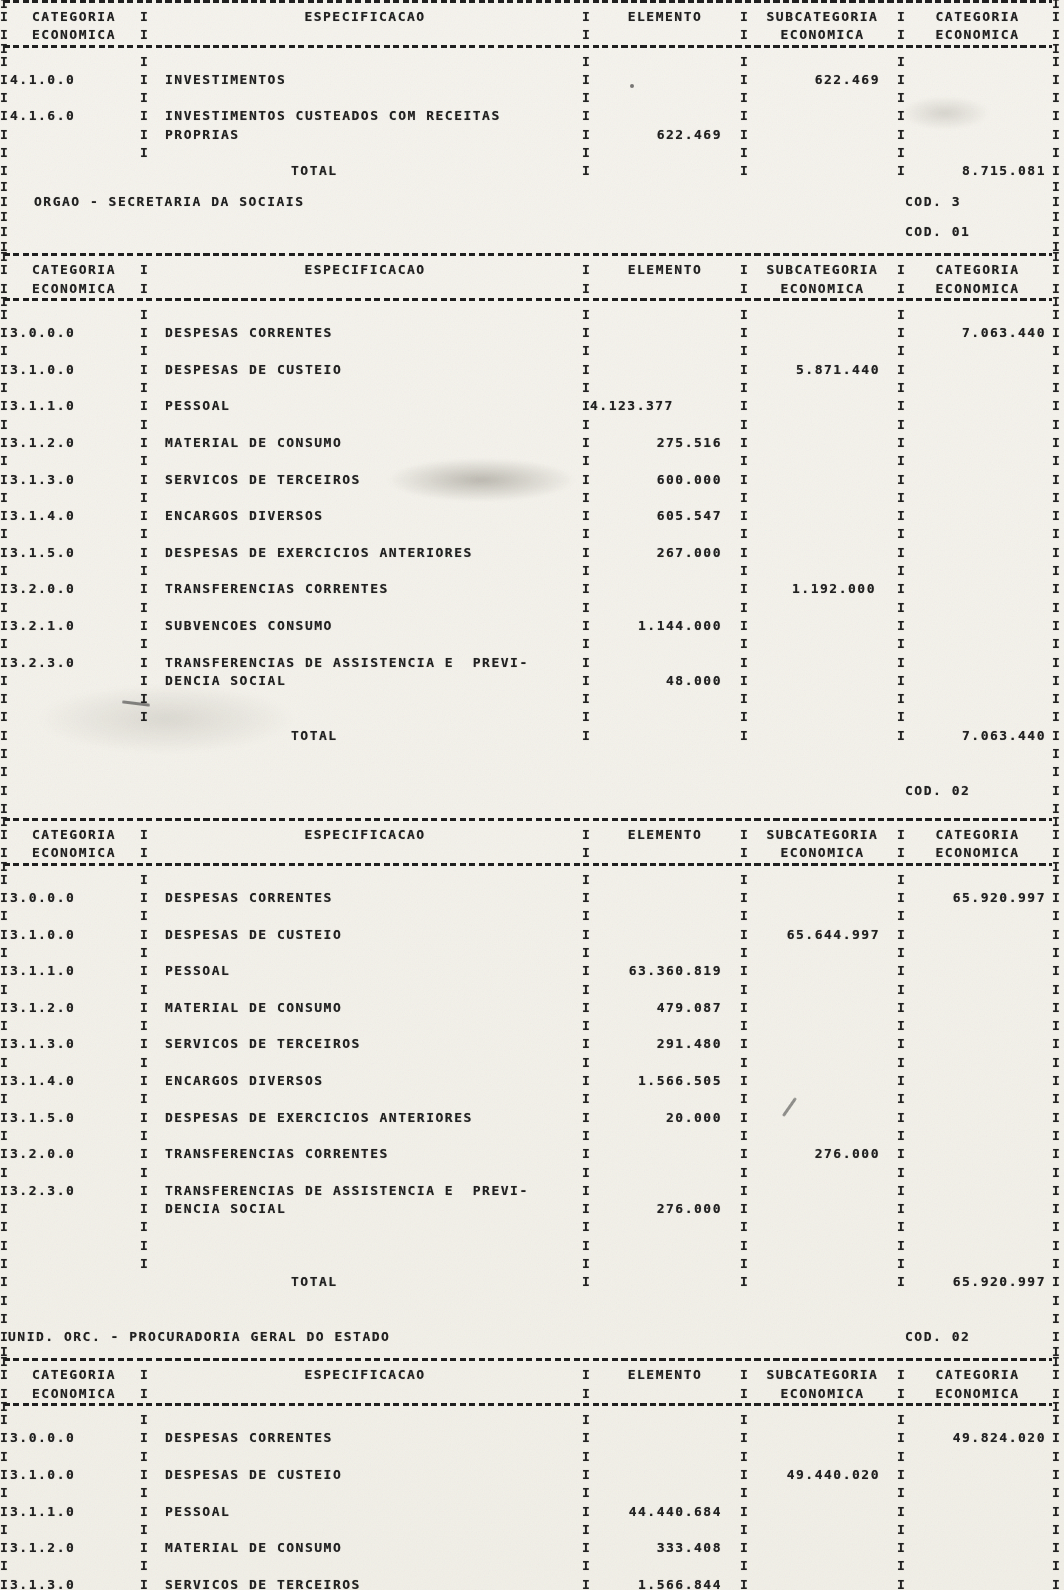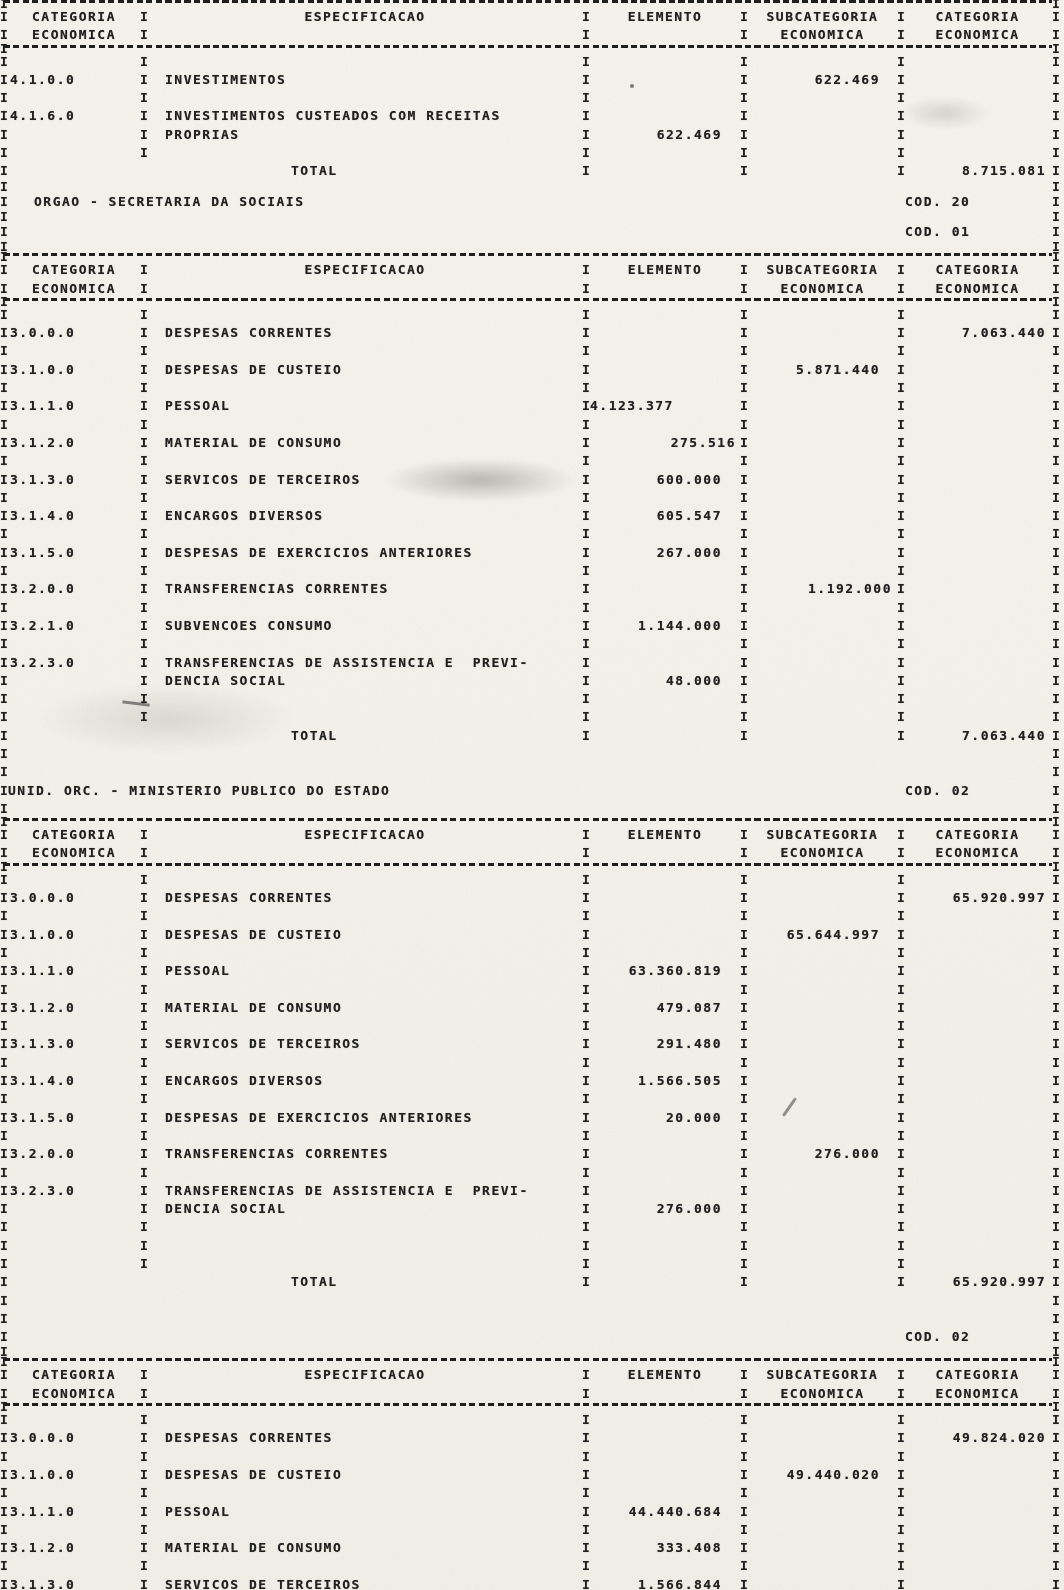--- a/index.html
+++ b/index.html
@@ -175,7 +175,7 @@
       <span style="left: 0px;">I</span>
       <span style="left: 1052px;">I</span>
       <span style="left: 34px;">ORGAO - SECRETARIA DA SOCIAIS</span>
-      <span style="left: 905px;">COD. 20</span>
+      <span style="left: 905px;">COD. 3</span>
     </div>
     <div class="line" style="height: 12px; line-height: 12px;">
       <span style="left: 0px;">I</span>

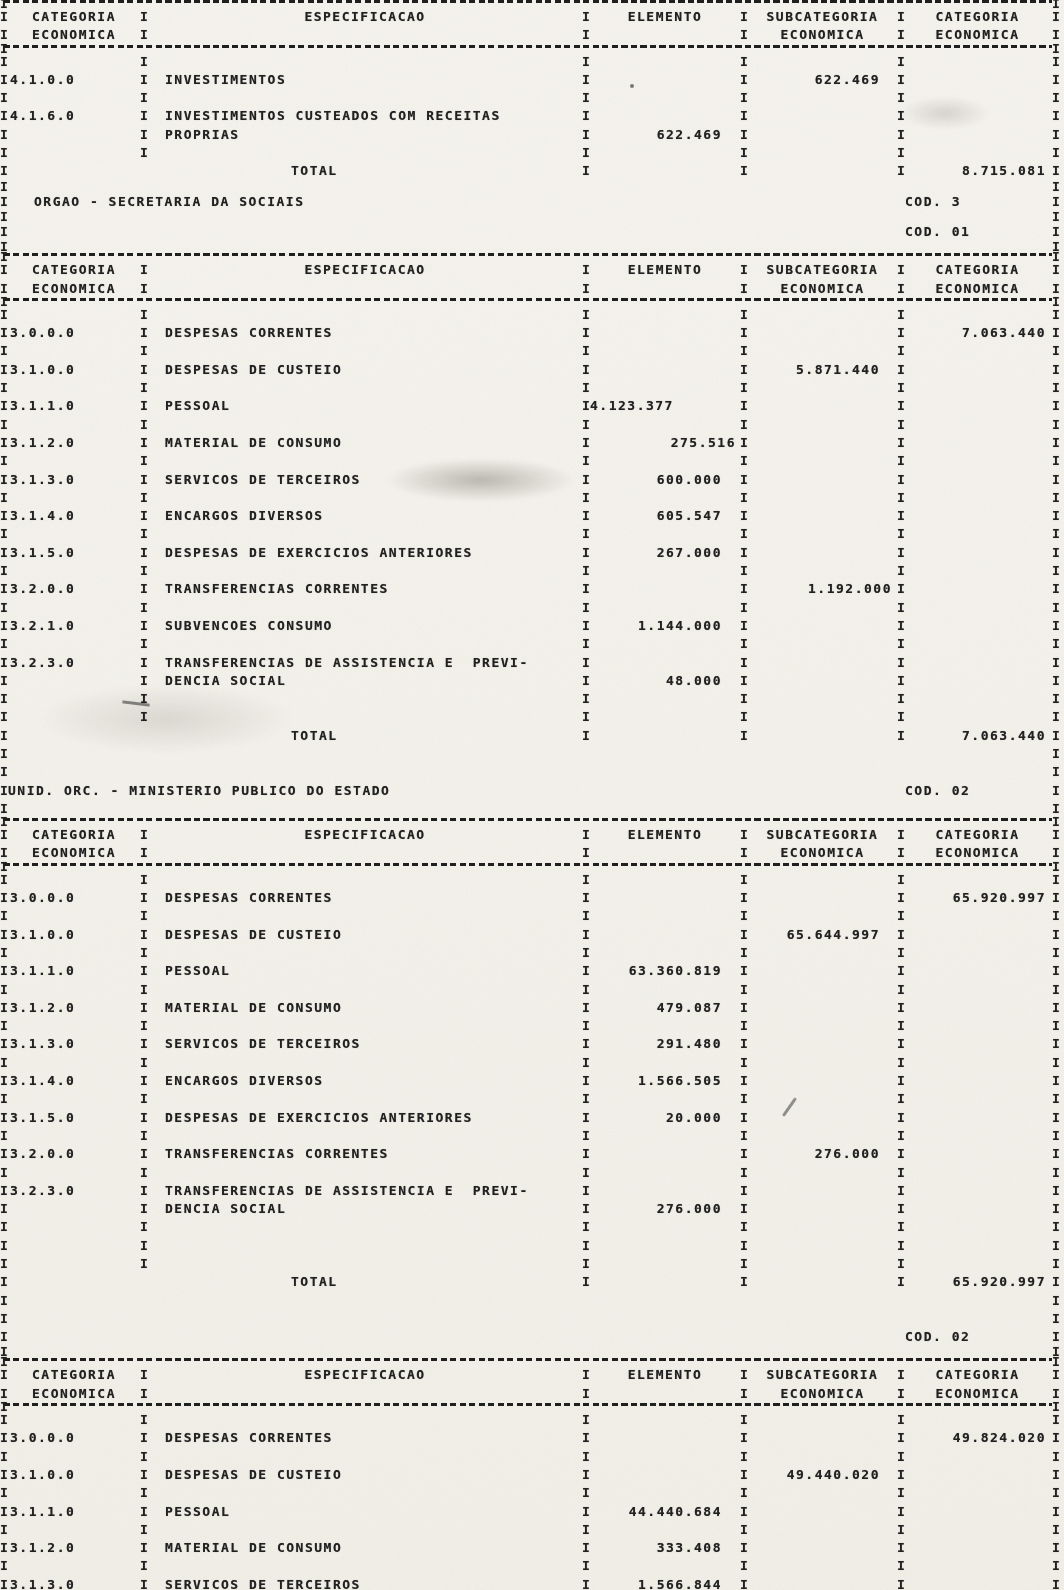--- a/index.html
+++ b/index.html
@@ -298,7 +298,7 @@
       <span style="left: 1052px;">I</span>
       <span style="left: 10px;">3.1.2.0</span>
       <span style="left: 165px;">MATERIAL DE CONSUMO</span>
-      <span style="left: 604px; width: 132px; text-align: right;">275.516</span>
+      <span style="left: 590px; width: 132px; text-align: right;">275.516</span>
     </div>
     <div class="line" style="height: 18.3px; line-height: 18.3px;">
       <span style="left: 0px;">I</span>

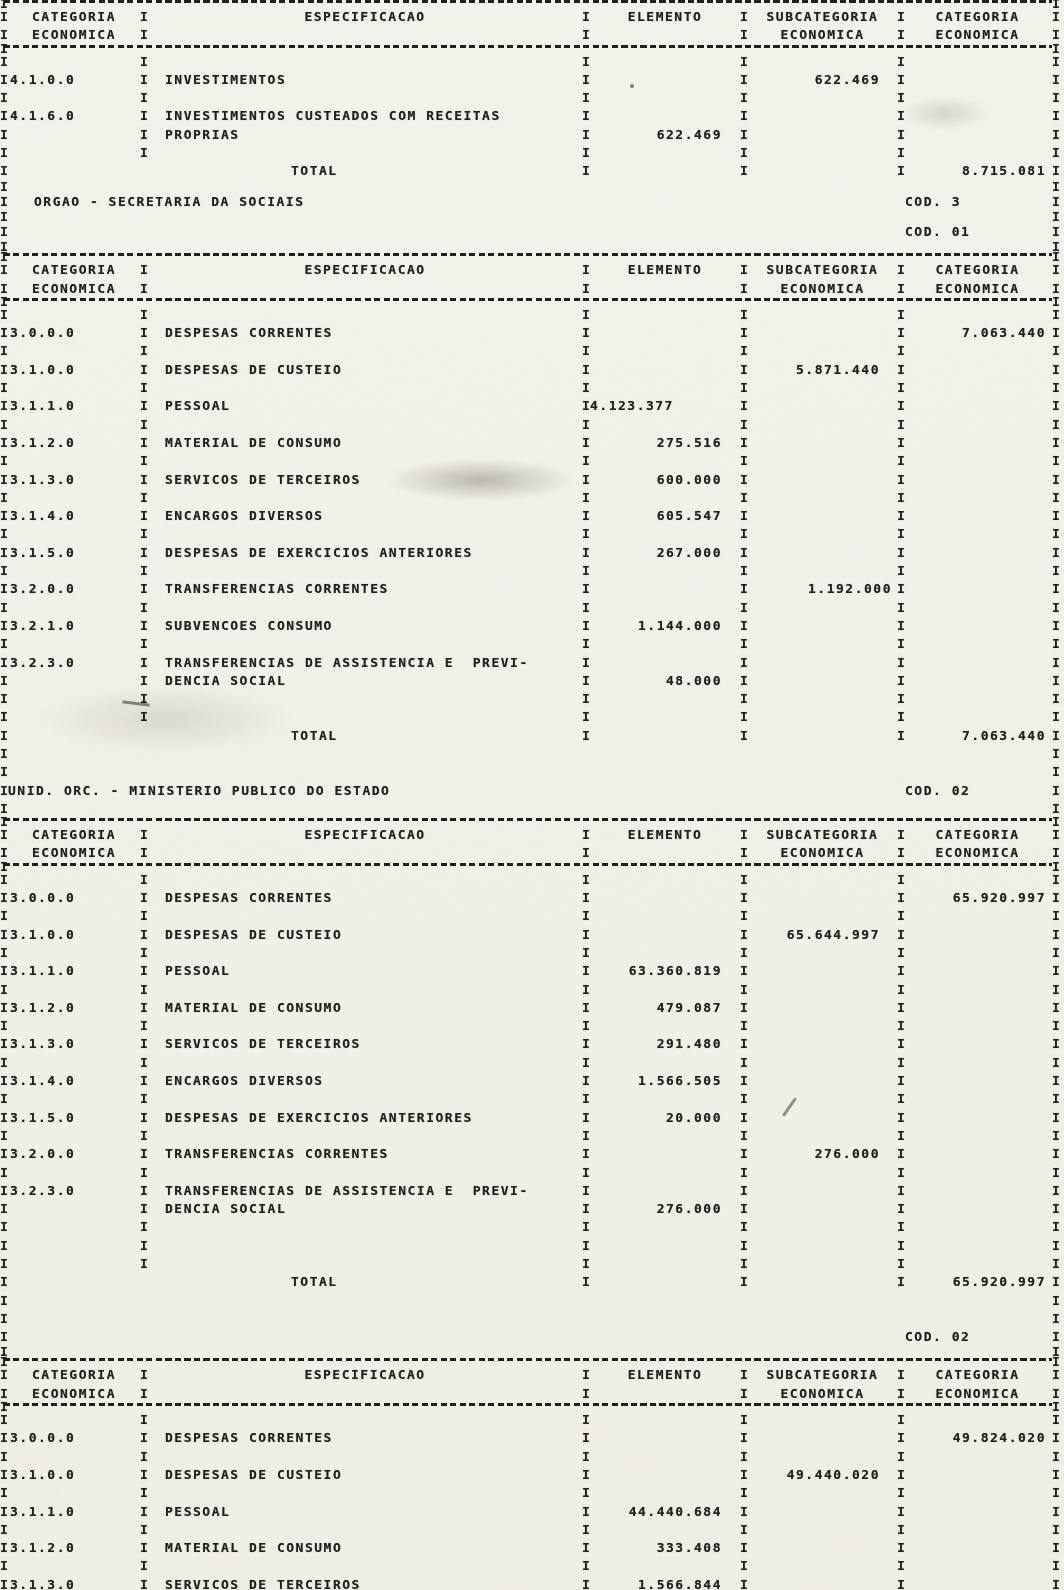--- a/index.html
+++ b/index.html
@@ -374,7 +374,7 @@
       <span style="left: 1052px;">I</span>
       <span style="left: 10px;">3.2.0.0</span>
       <span style="left: 165px;">TRANSFERENCIAS CORRENTES</span>
-      <span style="left: 760px; width: 132px; text-align: right;">1.192.000</span>
+      <span style="left: 744px; width: 132px; text-align: right;">1.192.000</span>
     </div>
     <div class="line" style="height: 18.3px; line-height: 18.3px;">
       <span style="left: 0px;">I</span>

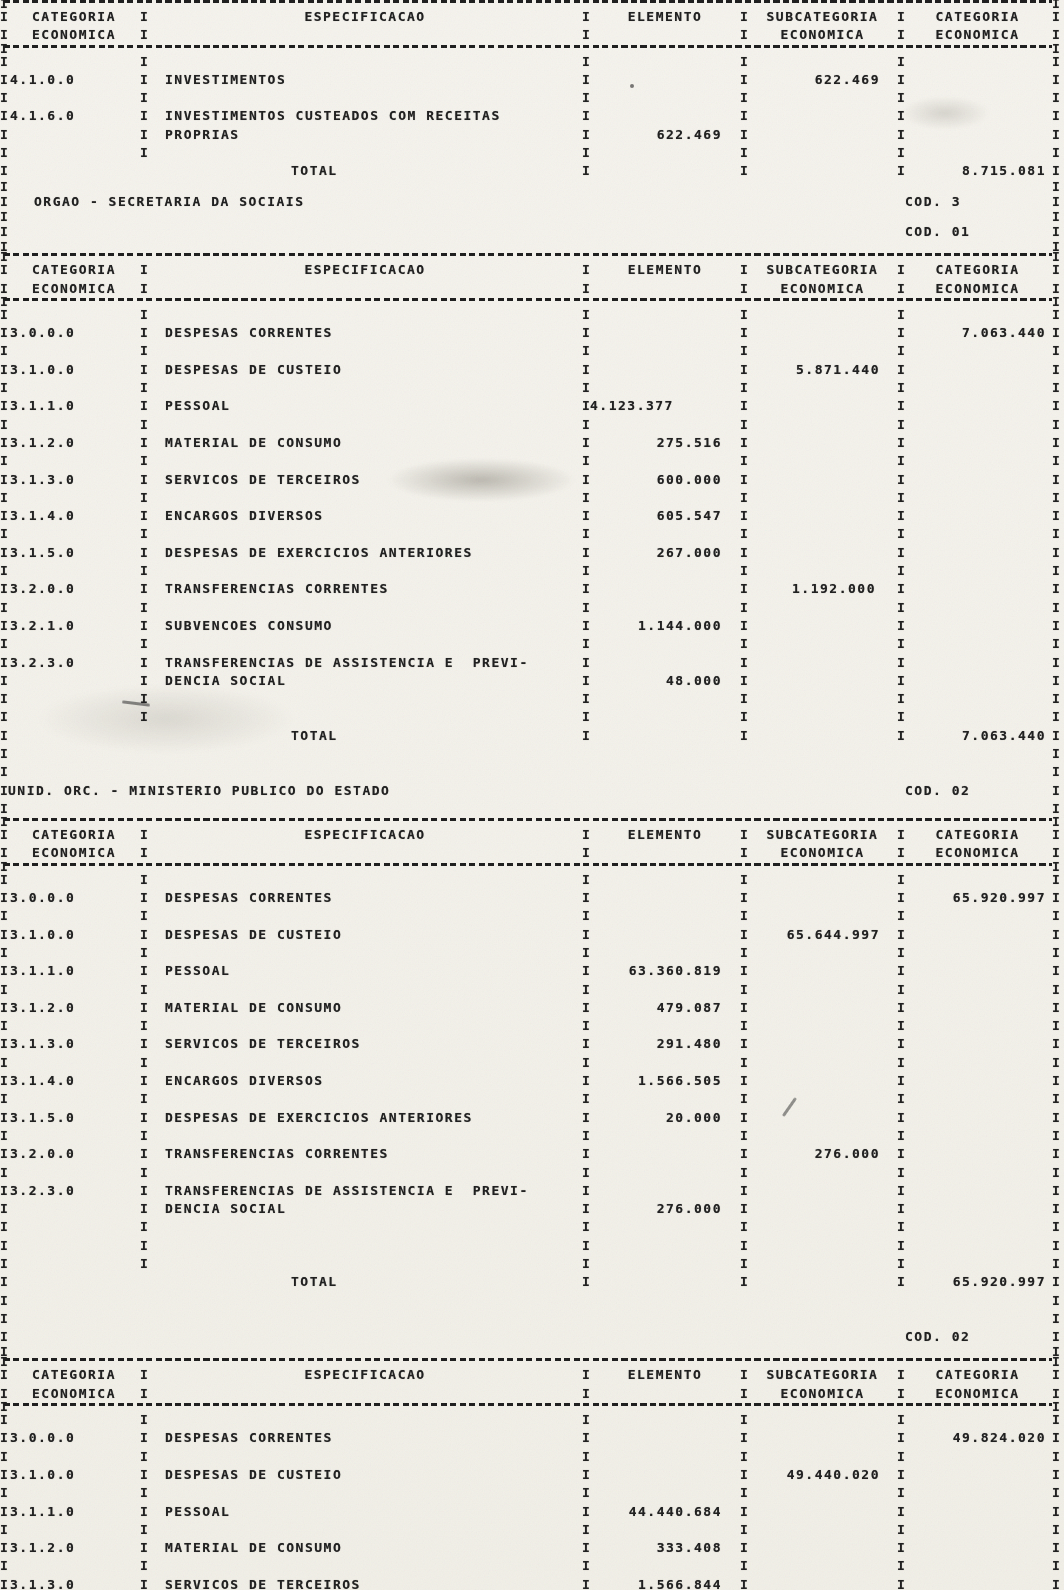--- a/index.html
+++ b/index.html
@@ -459,7 +459,6 @@
     <div class="line" style="height: 18.3px; line-height: 18.3px;">
       <span style="left: 0px;">I</span>
       <span style="left: 1052px;">I</span>
-      <span style="left: 8px;">UNID. ORC. - MINISTERIO PUBLICO DO ESTADO</span>
       <span style="left: 905px;">COD. 02</span>
     </div>
     <div class="line" style="height: 18.3px; line-height: 18.3px;">

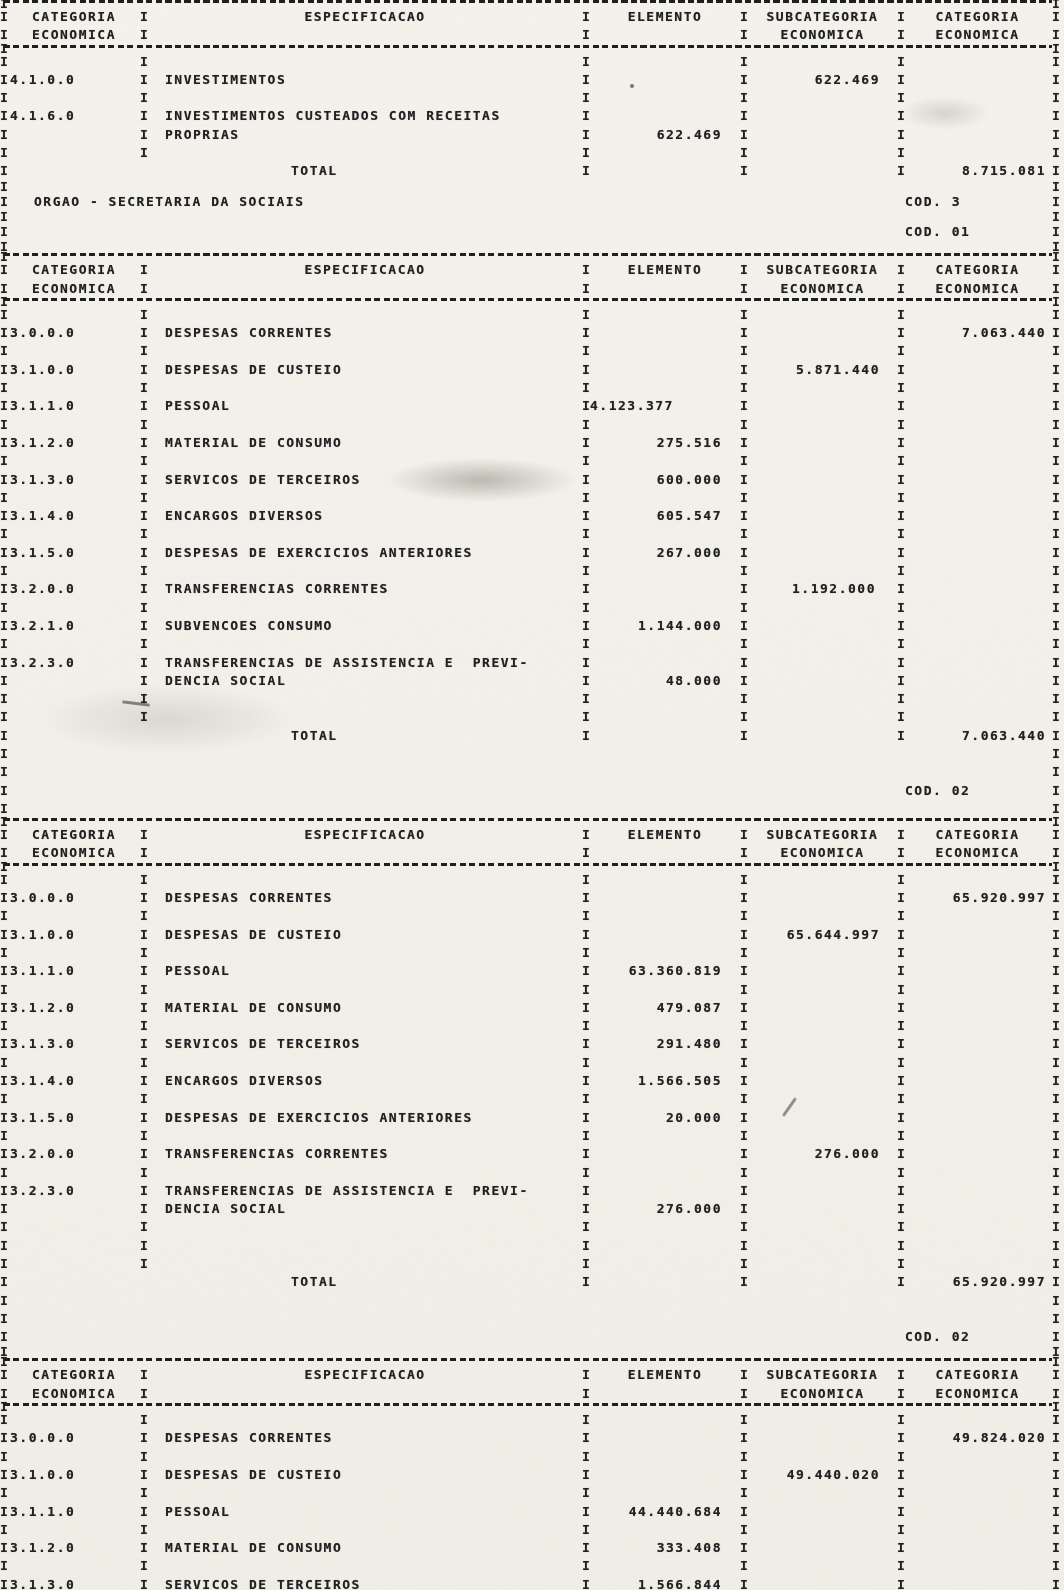--- a/index.html
+++ b/index.html
@@ -723,6 +723,7 @@
     <div class="line" style="height: 18.3px; line-height: 18.3px;">
       <span style="left: 0px;">I</span>
       <span style="left: 1052px;">I</span>
+      <span style="left: 8px;">UNID. ORC. - PROCURADORIA GERAL DO ESTADO</span>
       <span style="left: 905px;">COD. 02</span>
     </div>
     <div class="line" style="height: 12px; line-height: 12px;">

